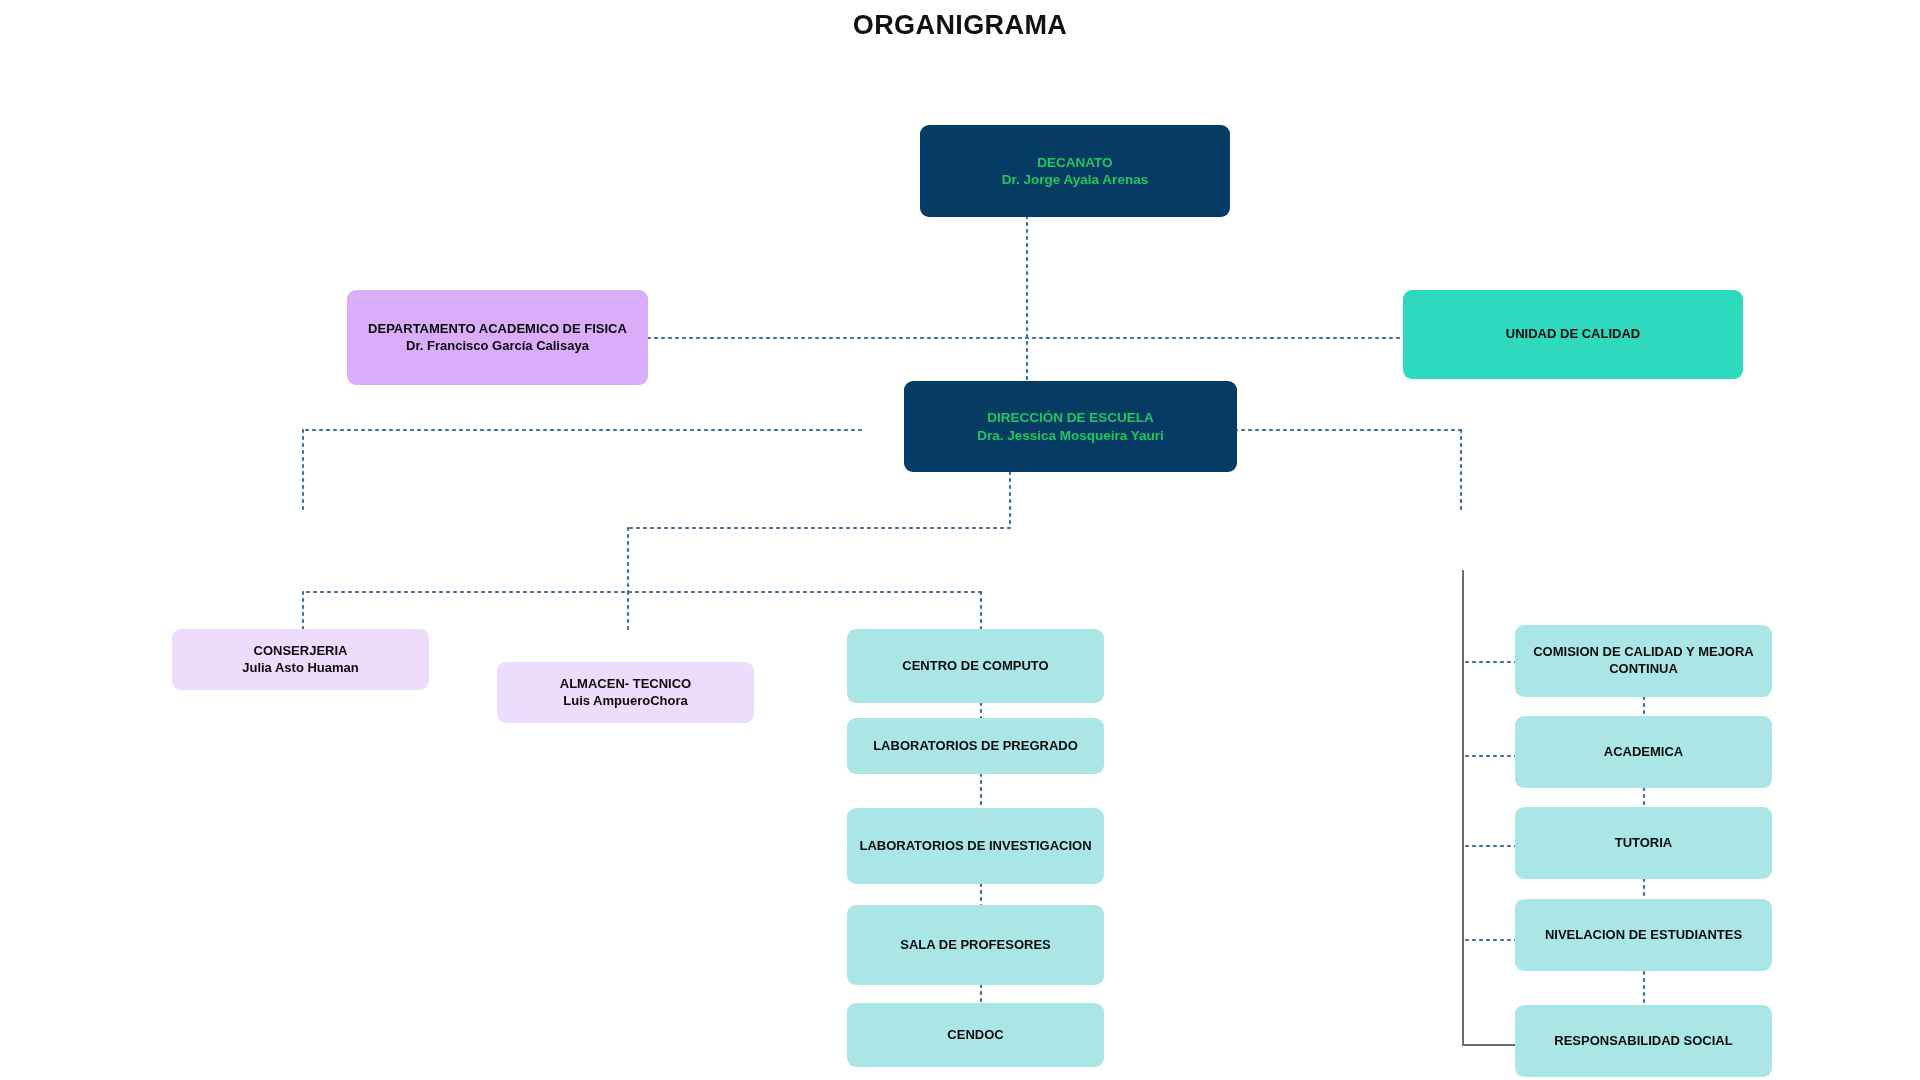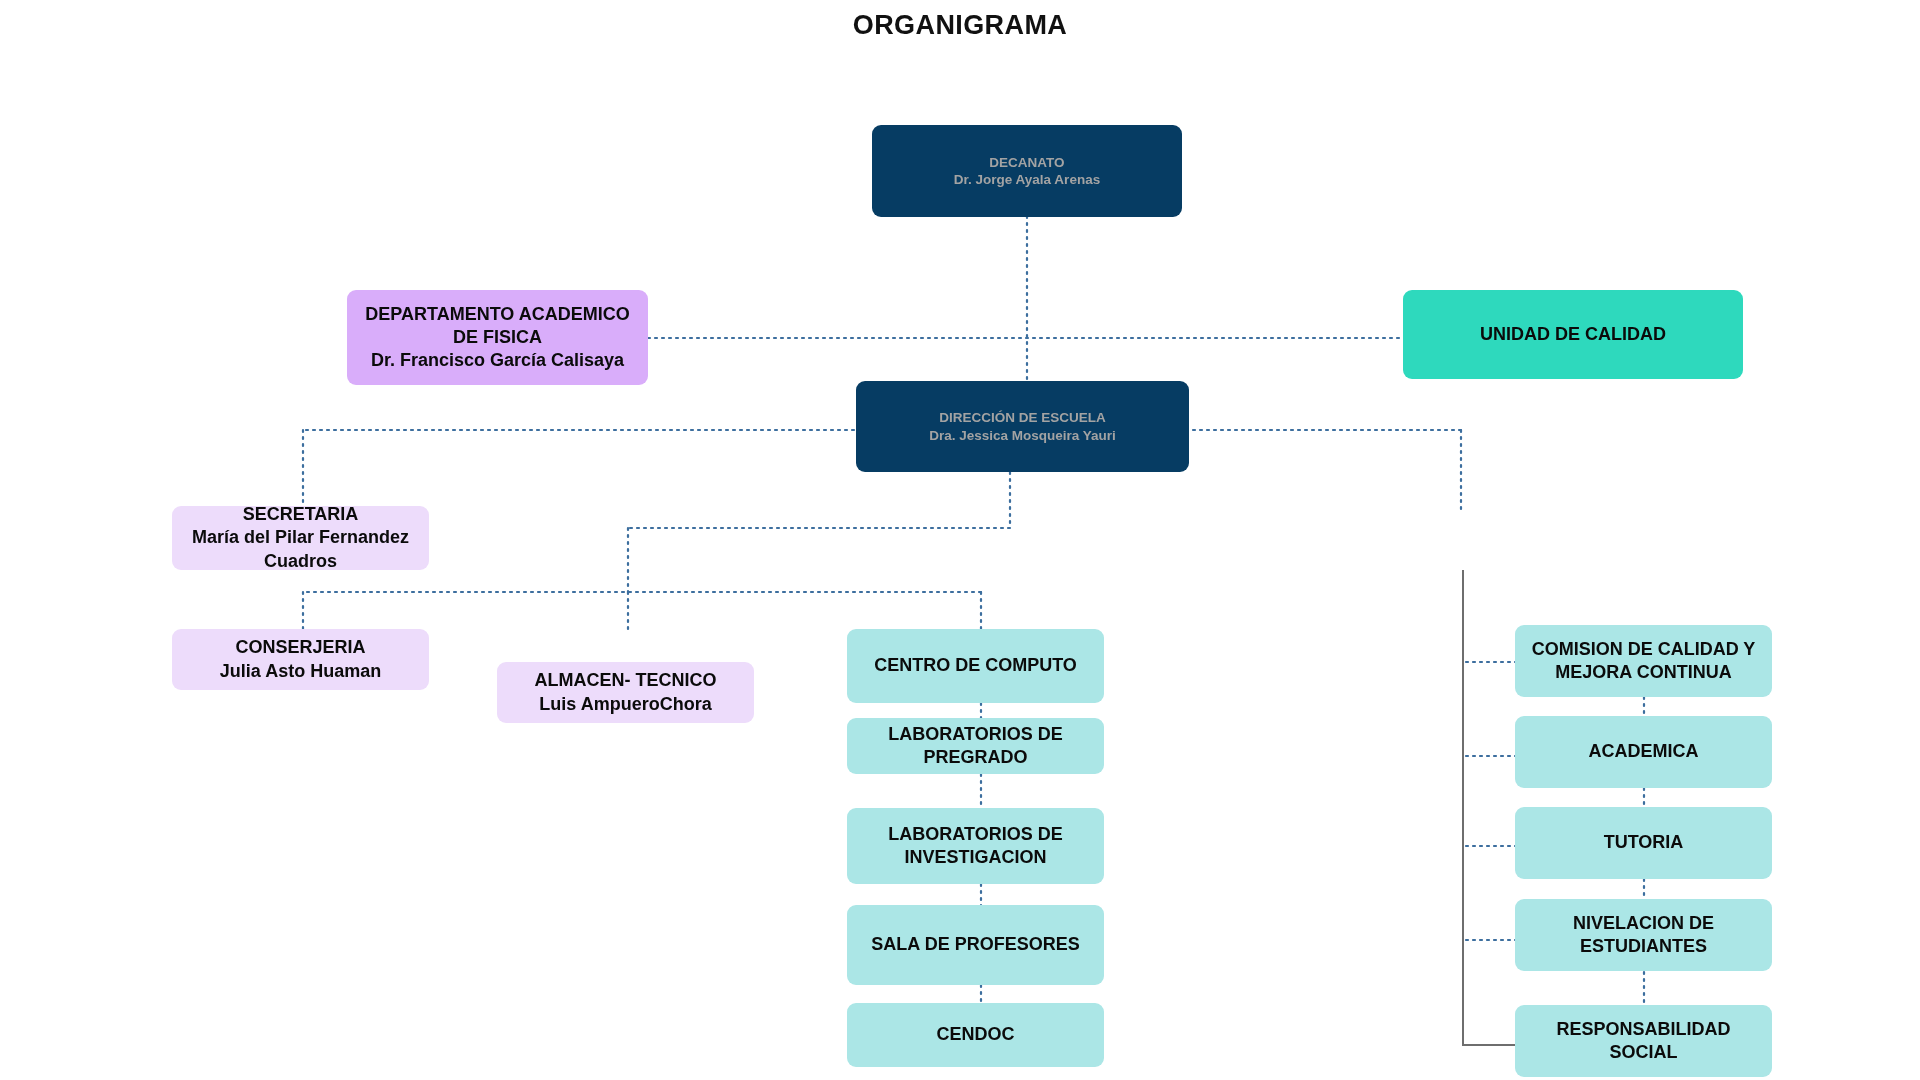--- a/index.html
+++ b/index.html
@@ -67,7 +67,7 @@
   }
 
   
-  .c-navy   { background: #063c63; color: #a3a3a3; }
+  .c-navy   { background: #063c63; color: #22c55e; margin-left: 48px; }
   .c-purple { background: #d9adfa; color: #0b0b0b; }
   .c-lav    { background: #eddcfb; color: #0b0b0b; }
   .c-teal   { background: #2ed9bd; color: #0b0b0b; }

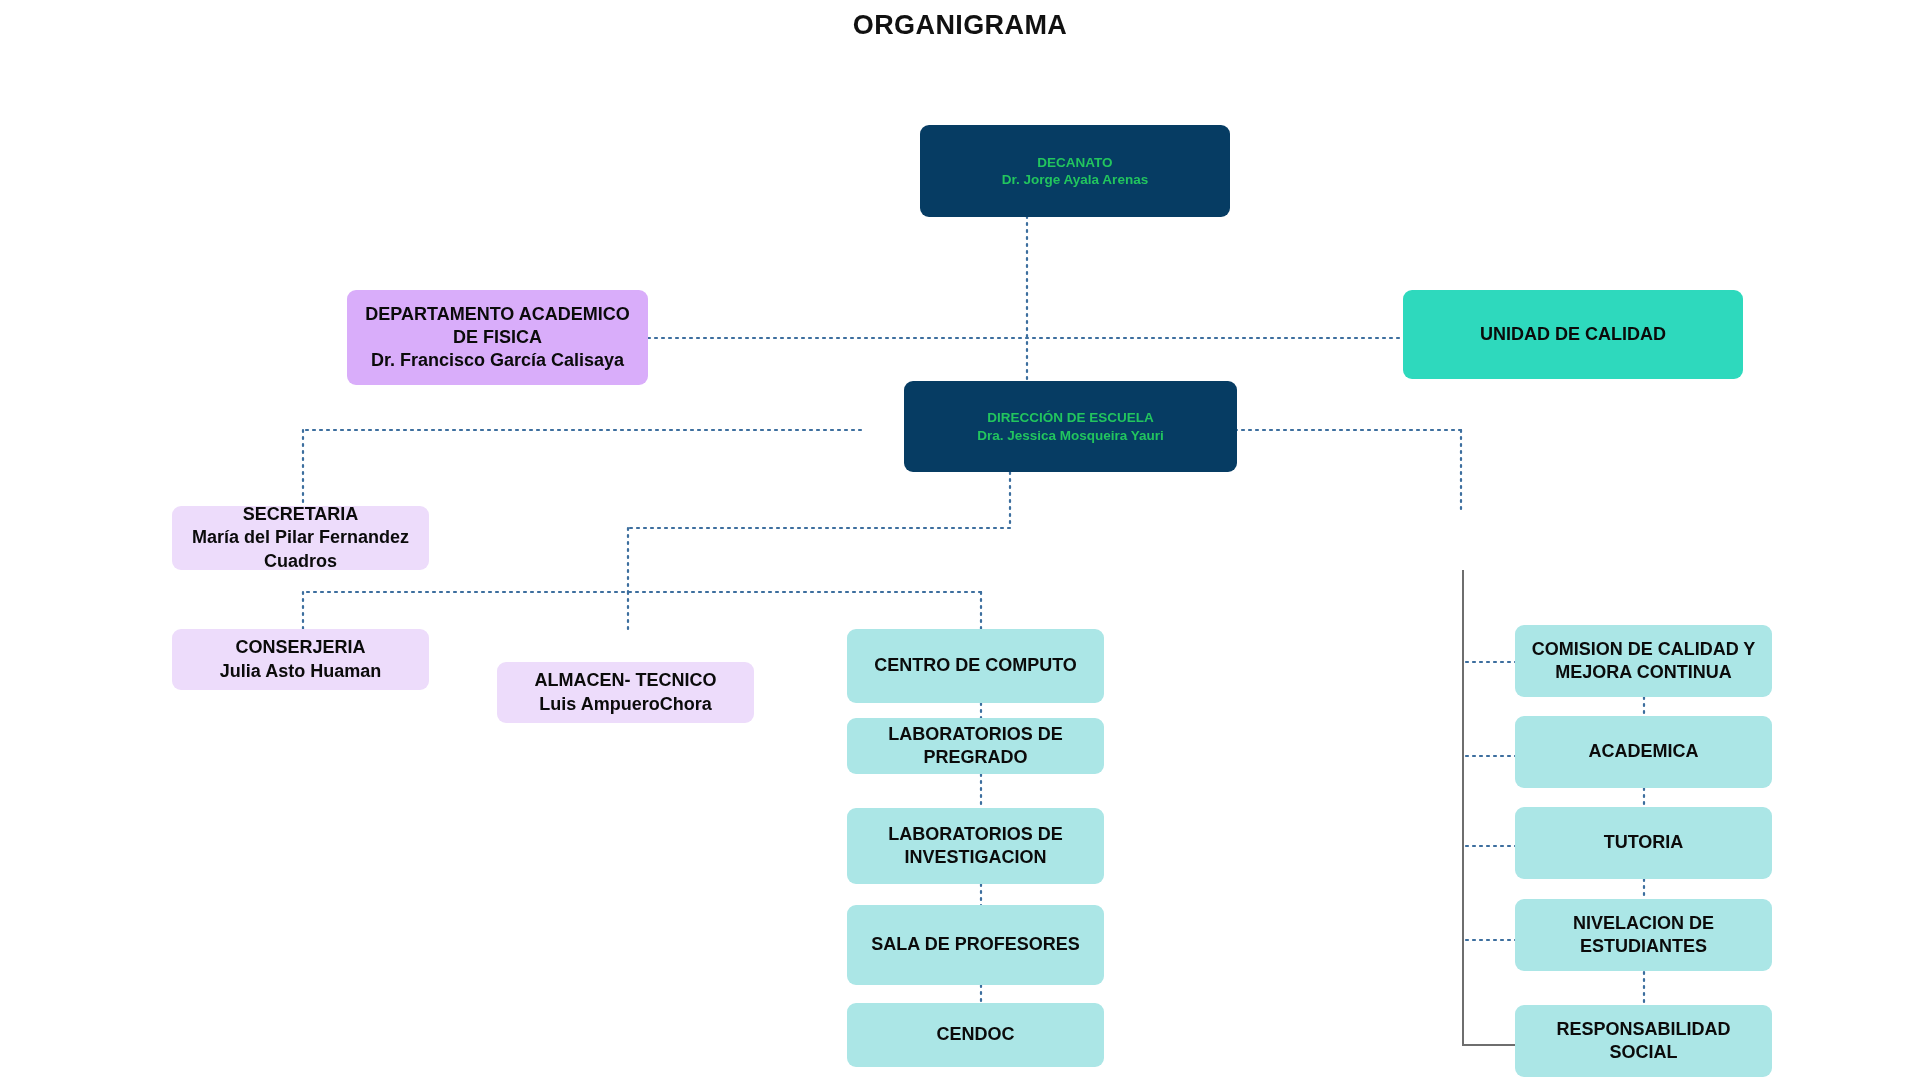--- a/index.html
+++ b/index.html
@@ -73,7 +73,7 @@
   .c-teal   { background: #2ed9bd; color: #0b0b0b; }
   .c-aqua   { background: #abe6e6; color: #0b0b0b; }
 
-  .f-13 { font-size: 18px; }
+  .f-13 { font-size: 13px; }
   .f-14 { font-size: 13.5px; }
 </style>
 </head>

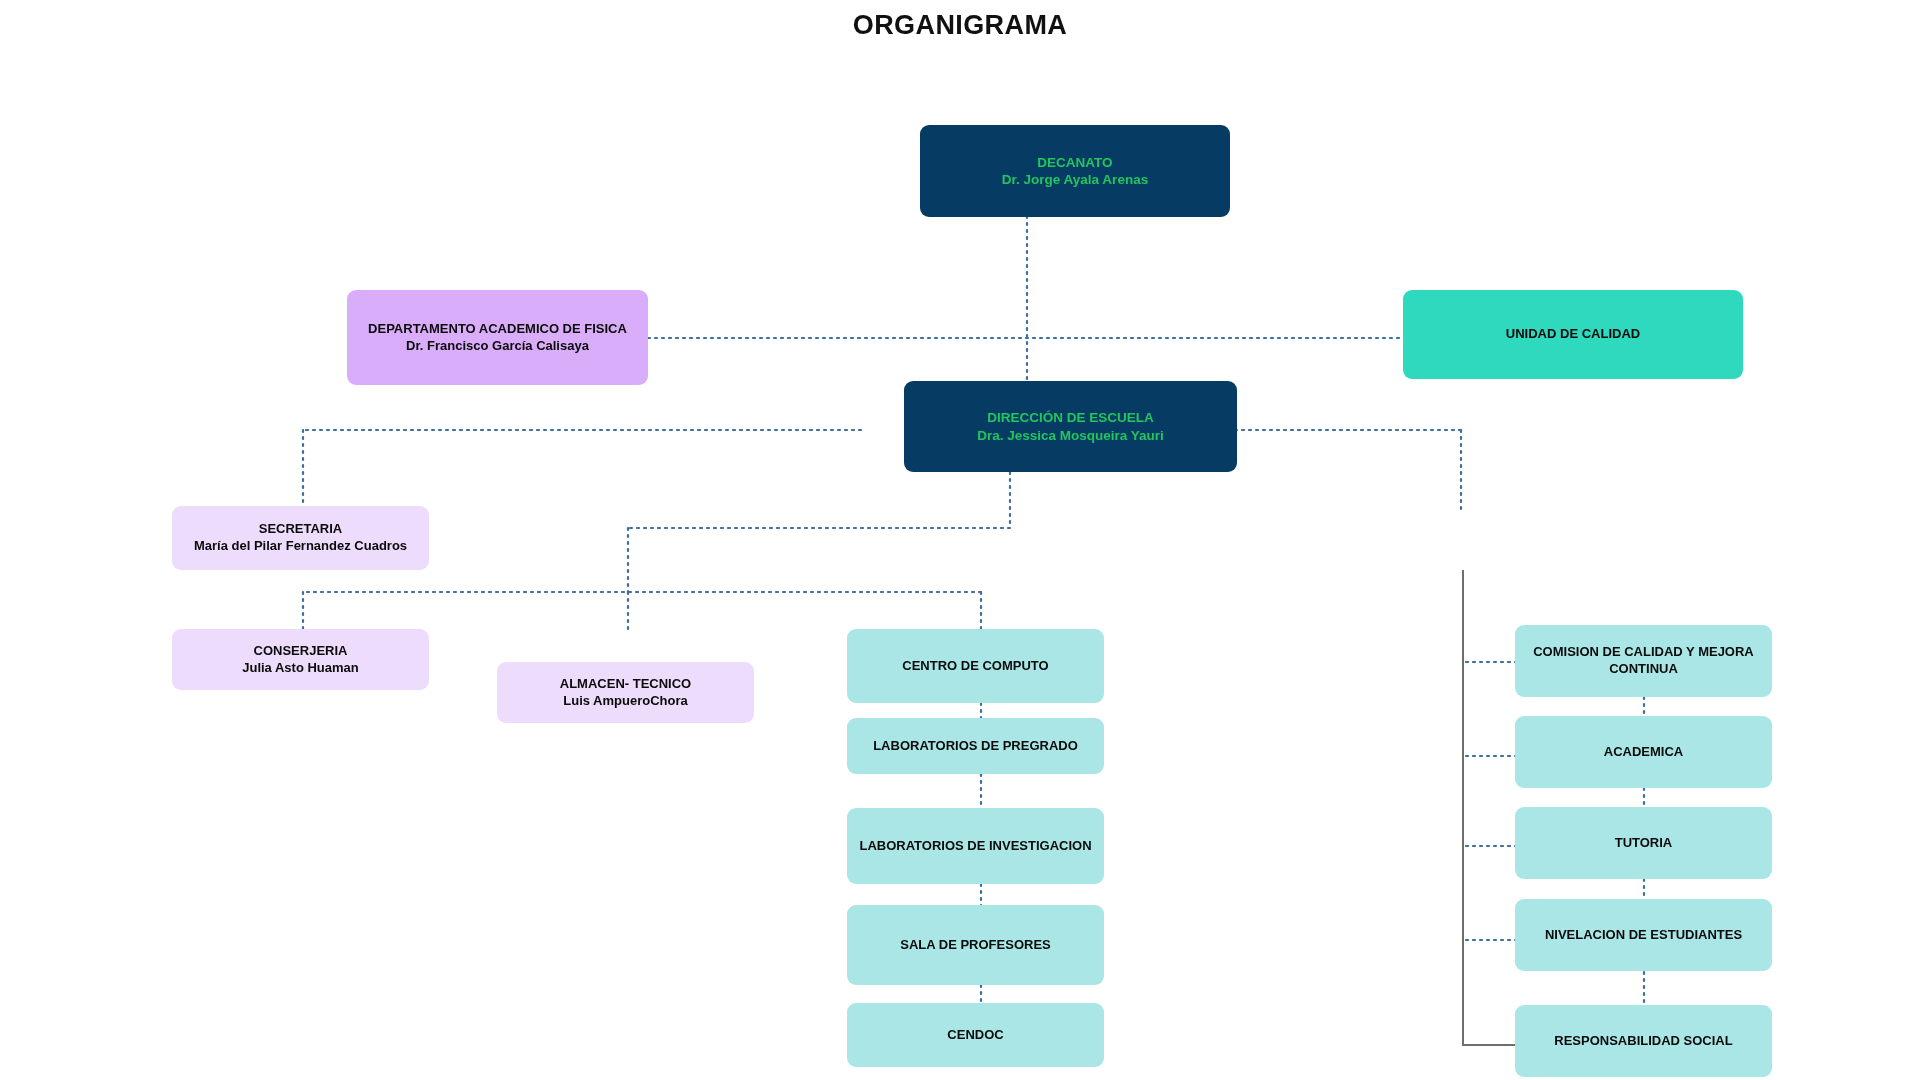--- a/index.html
+++ b/index.html
@@ -145,10 +145,6 @@
     <div class="line2">Dra. Jessica Mosqueira Yauri</div>
   </div>
 
-  <div class="node c-lav f-13" style="left:172px; top:506px; width:257px; height:64px;">
-    <div class="line1">SECRETARIA</div>
-    <div class="line2">María del Pilar Fernandez Cuadros</div>
-  </div>
 
 
   <div class="node c-lav f-13" style="left:172px; top:629px; width:257px; height:61px;">

